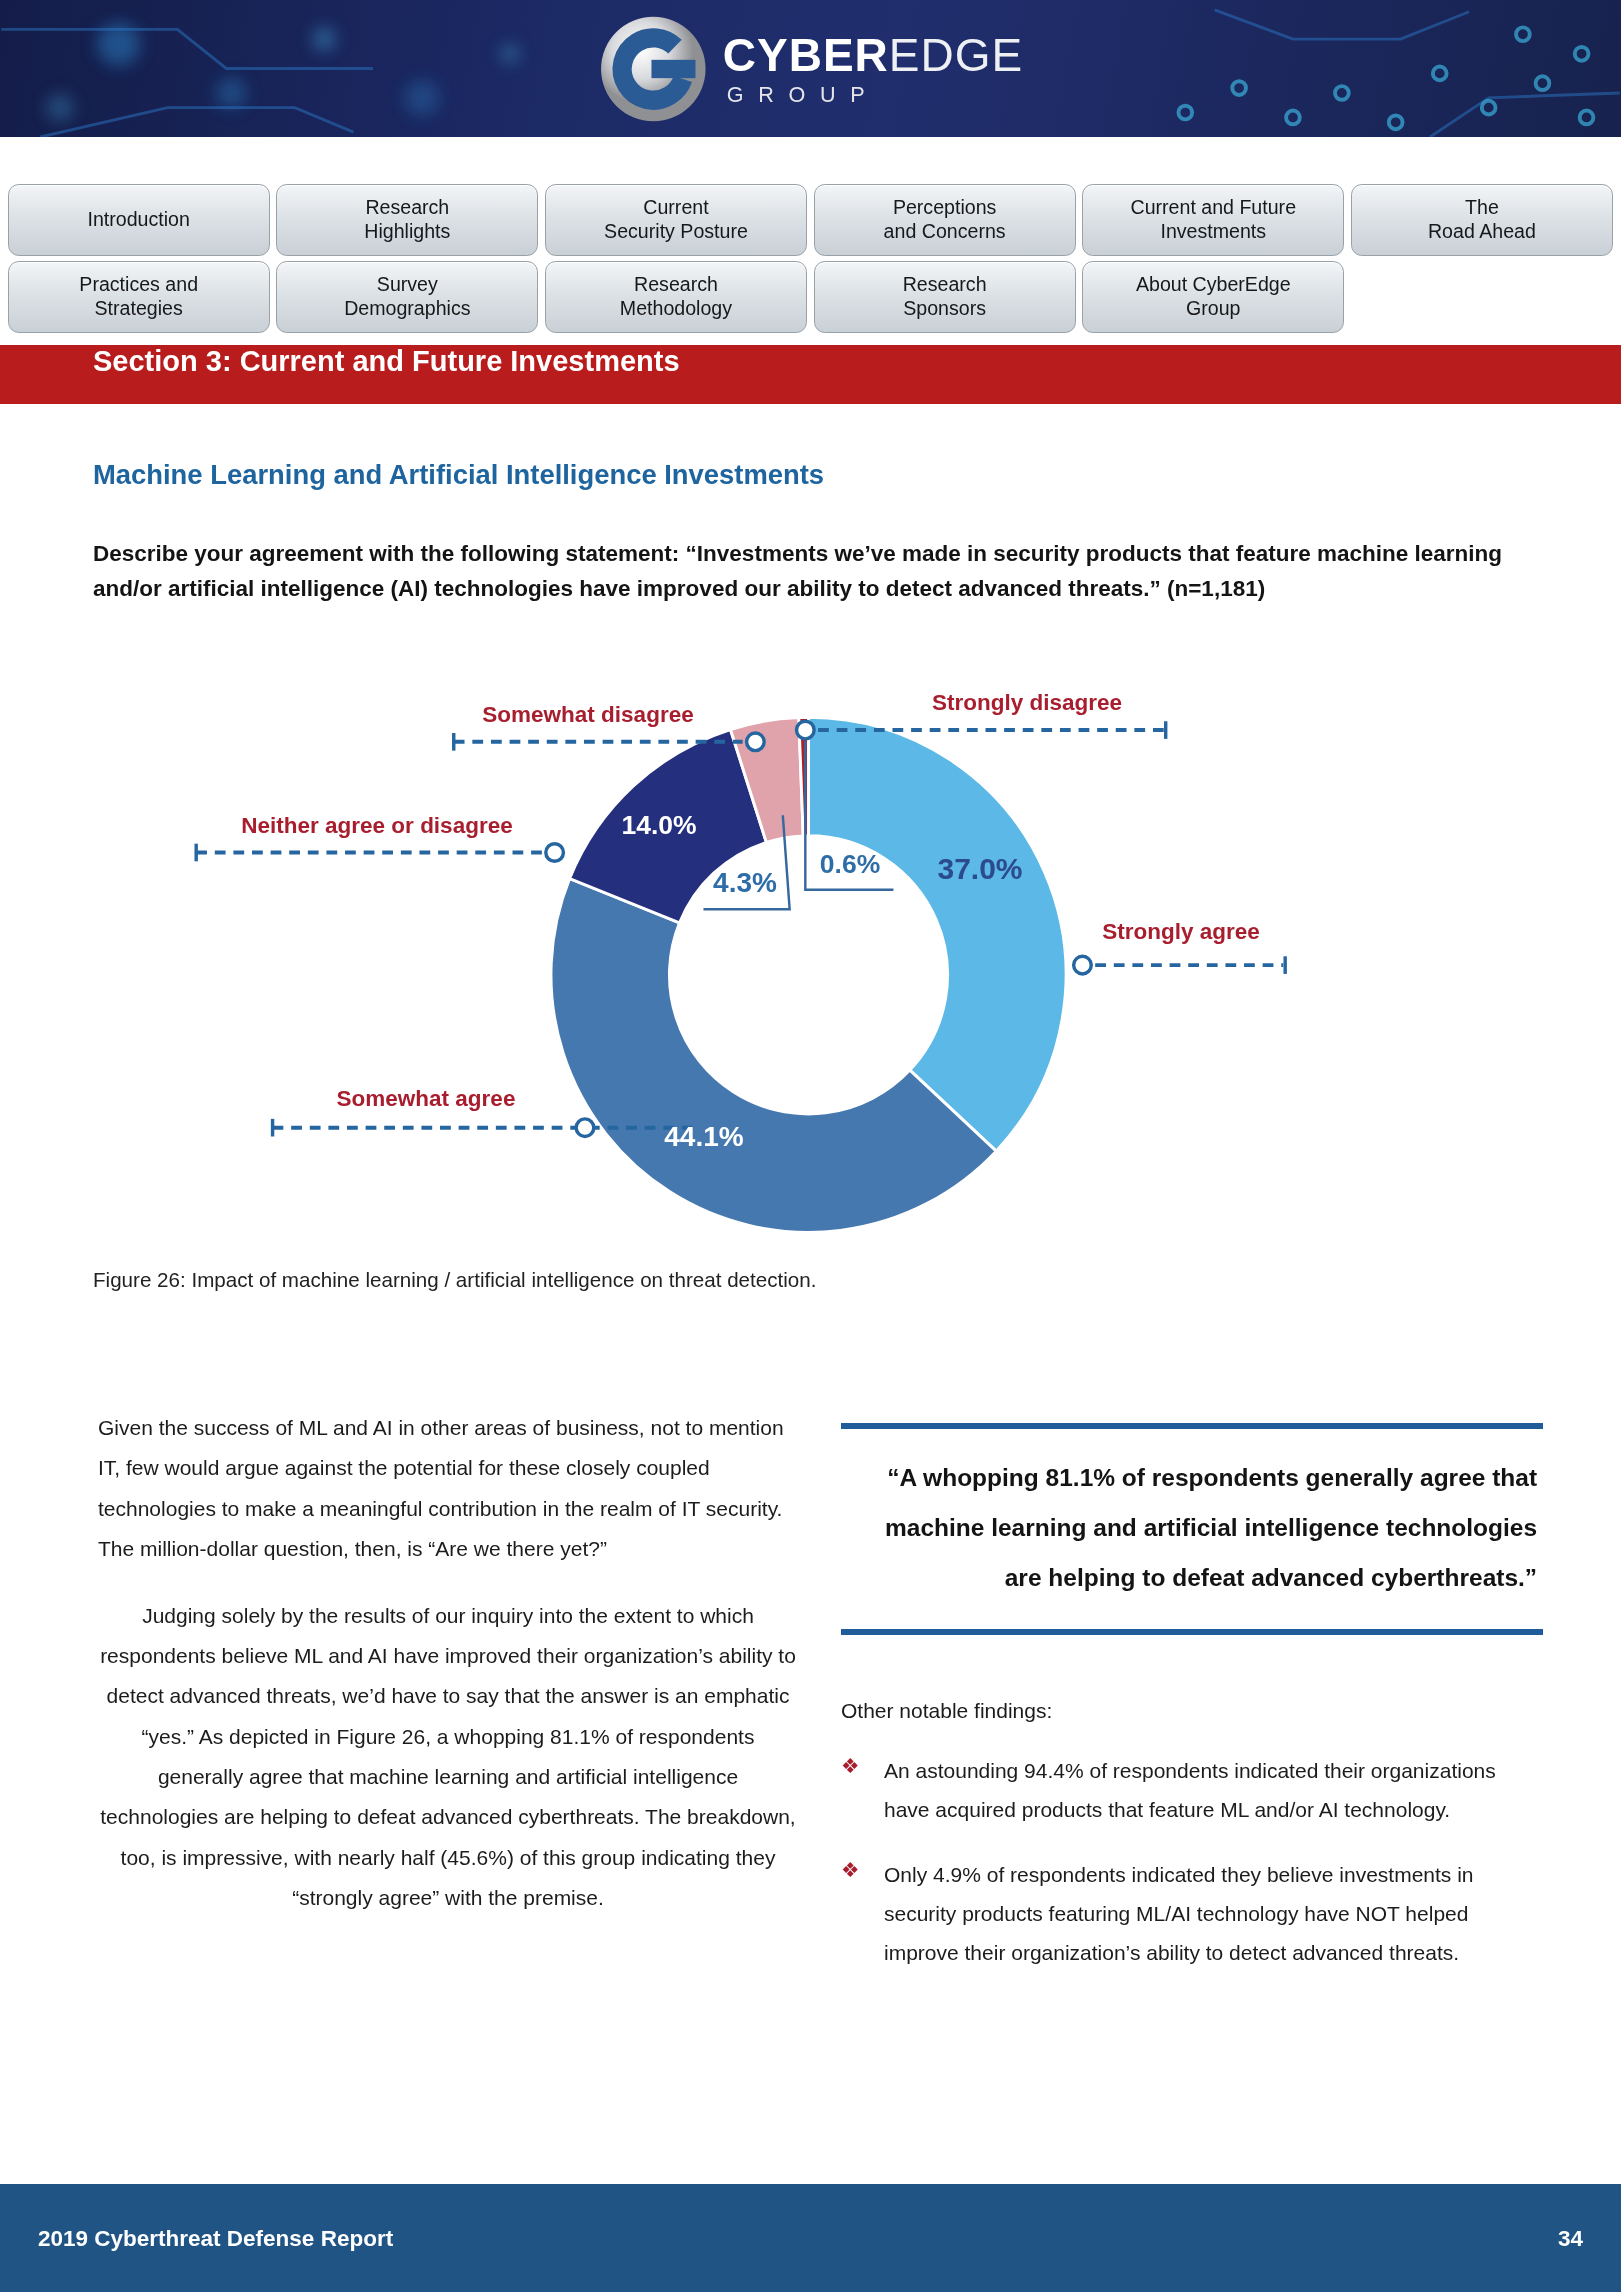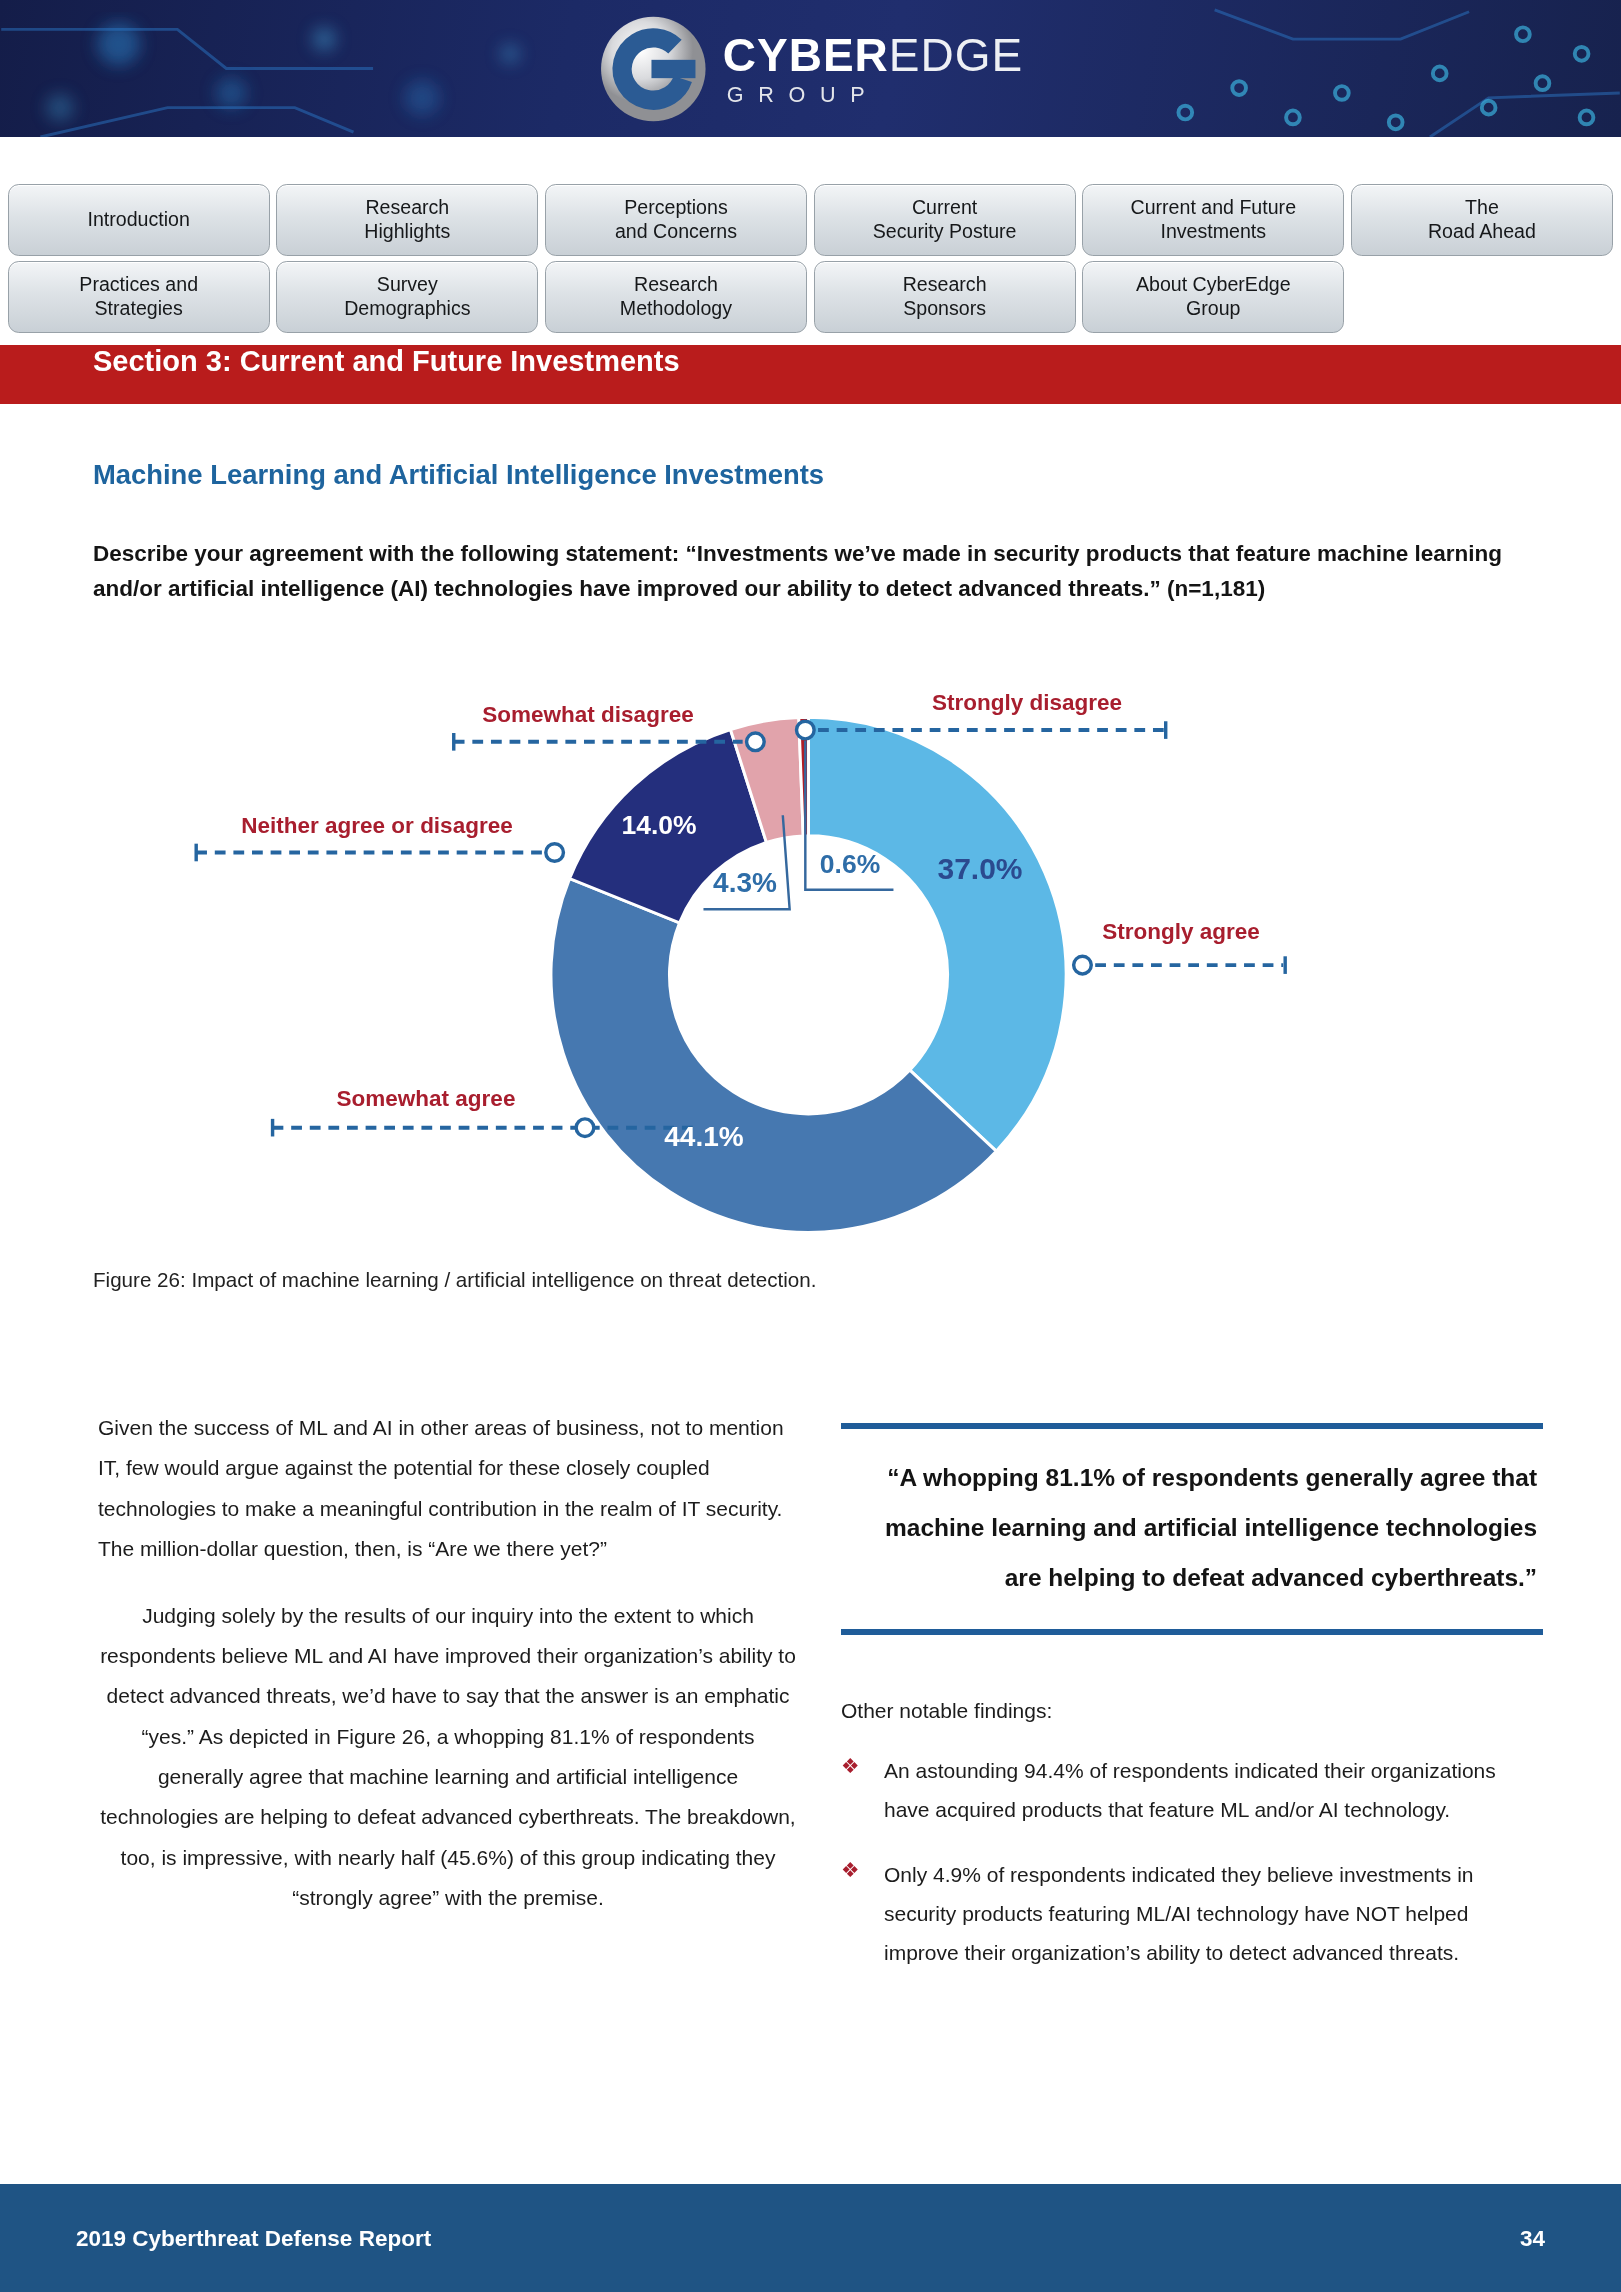--- a/index.html
+++ b/index.html
@@ -148,12 +148,12 @@
         <span>Highlights</span>
       </div>
     <div class="tab">
+        <span>Current</span>
+        <span>Security Posture</span>
+      </div>
+    <div class="tab">
         <span>Perceptions</span>
         <span>and Concerns</span>
-      </div>
-    <div class="tab">
-        <span>Current</span>
-        <span>Security Posture</span>
       </div>
     <div class="tab">
         <span>Current and Future</span>

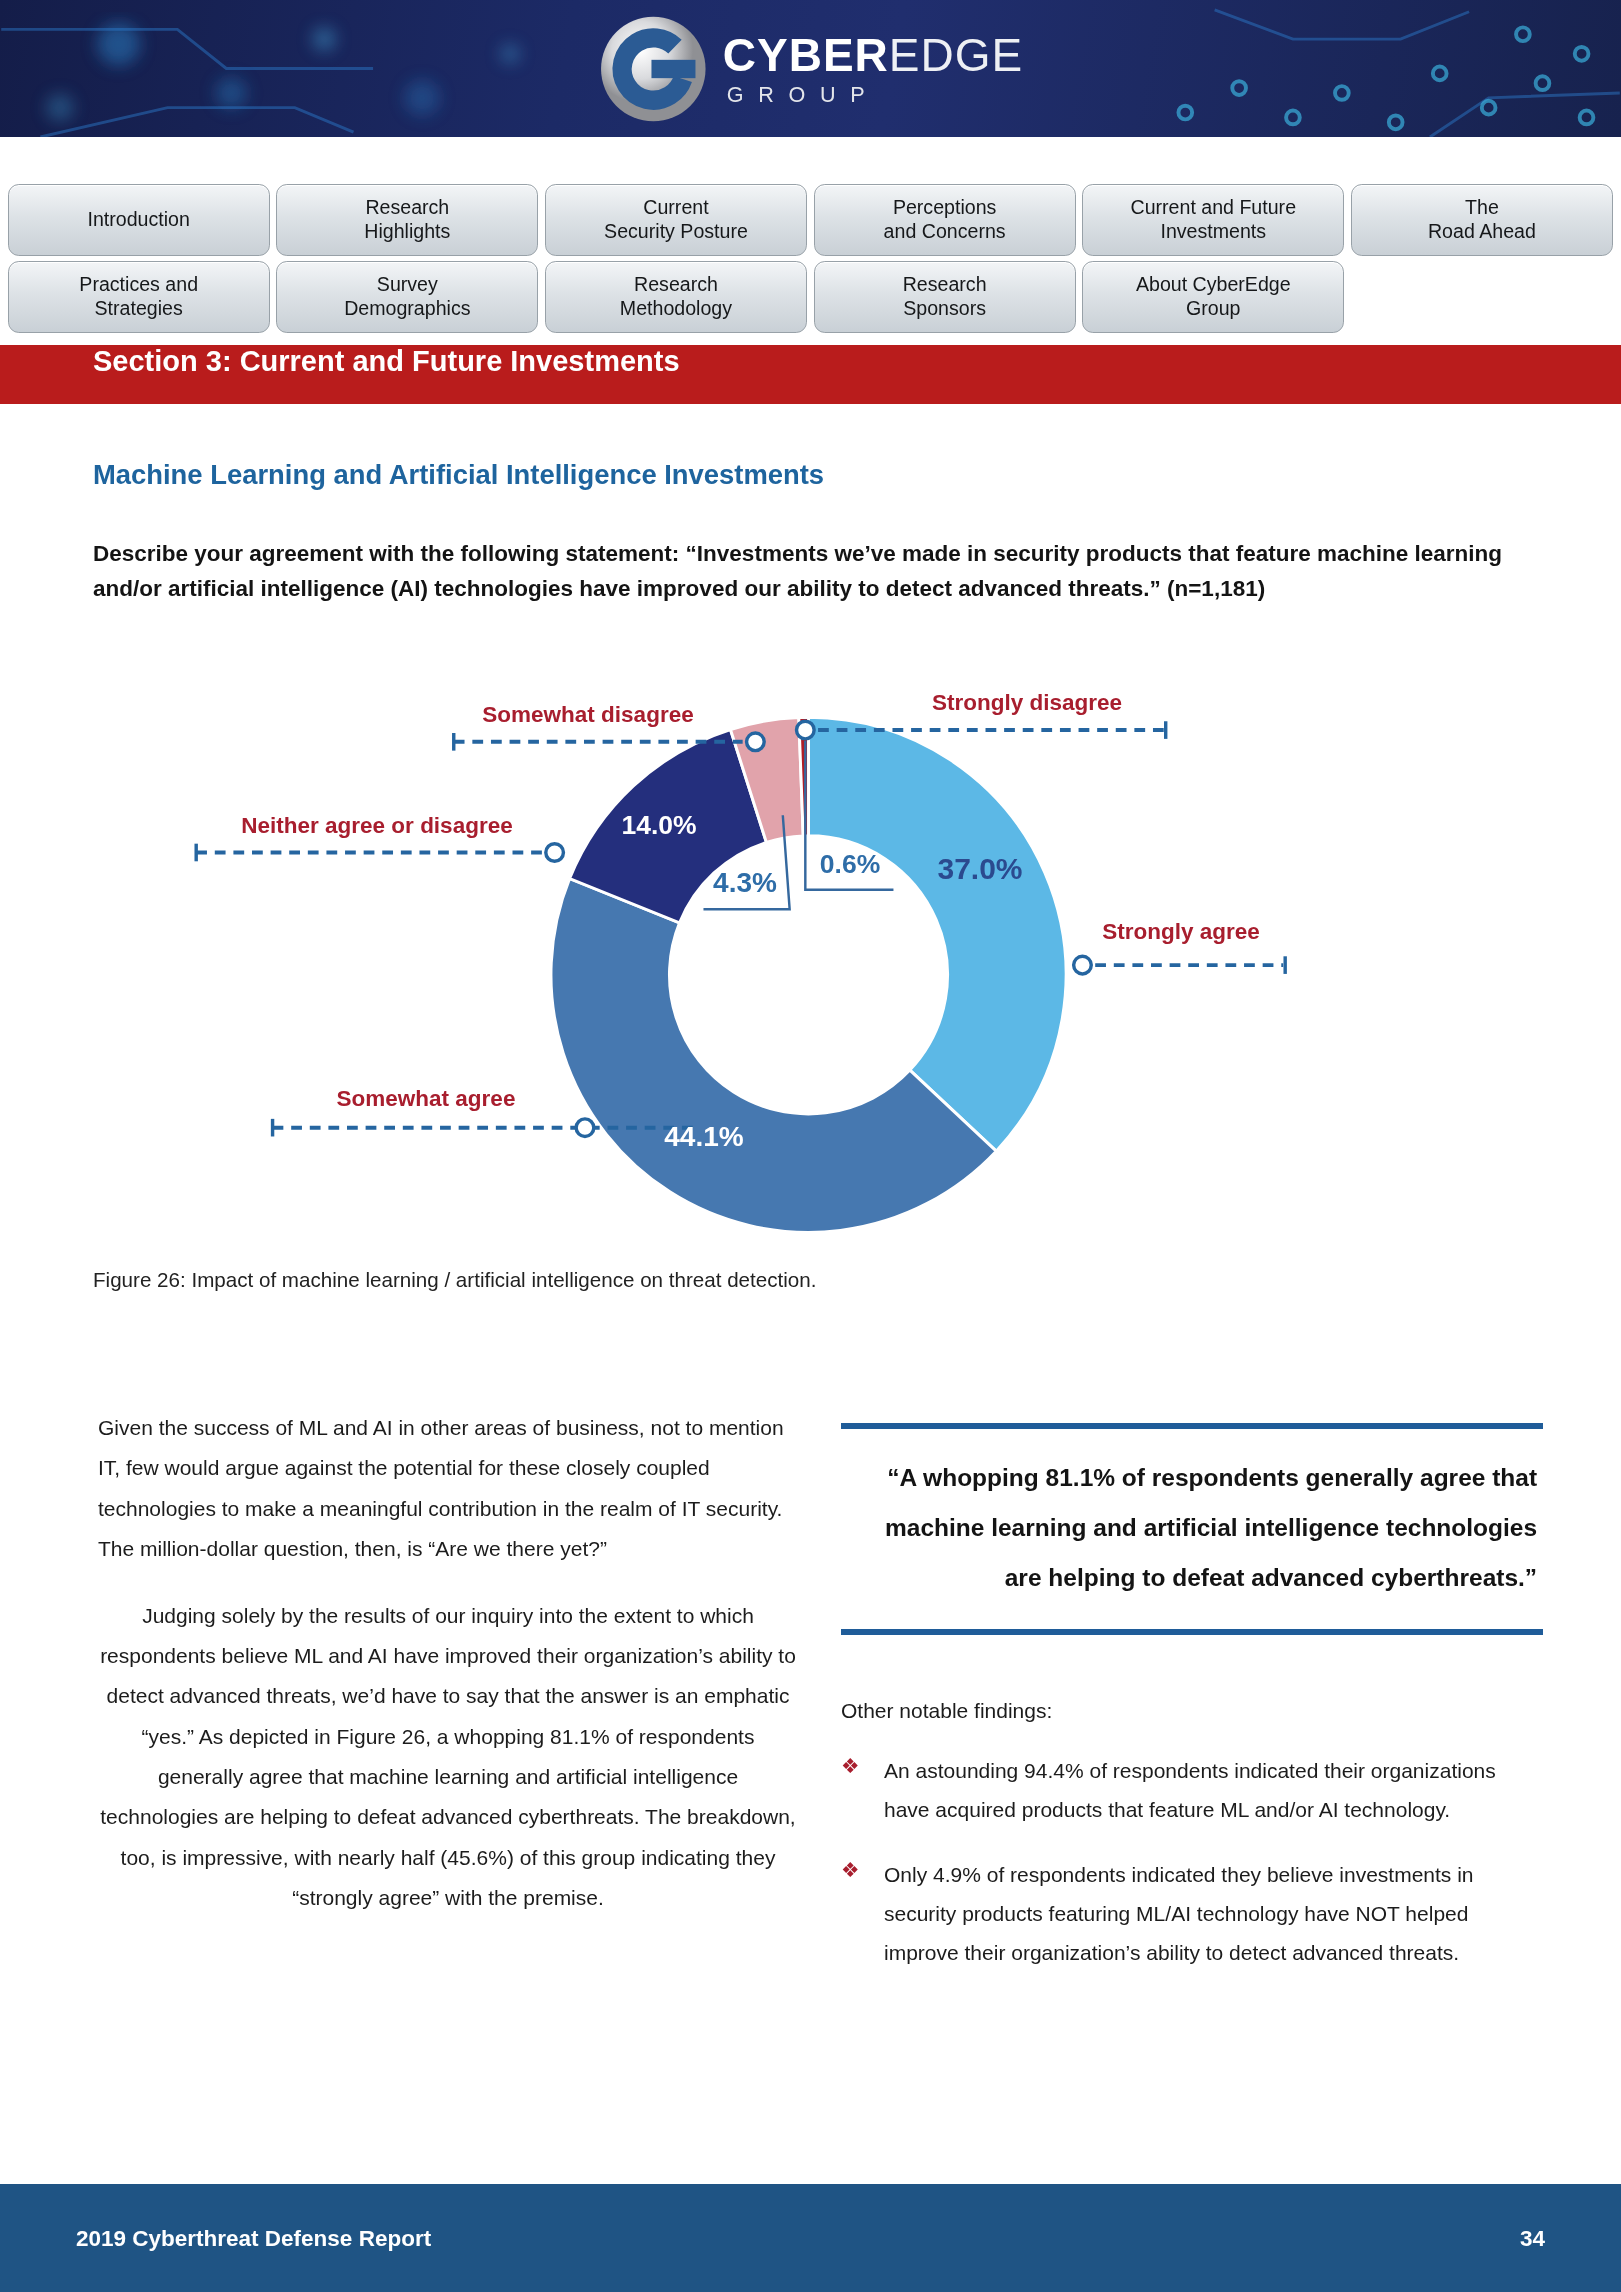--- a/index.html
+++ b/index.html
@@ -73,7 +73,7 @@
   
   .footer { position:absolute; left:0; top:2184px; width:1621px; height:109px;
             background:#1f5484; display:flex; align-items:center;
-            justify-content:space-between; padding:0 76px; }
+            justify-content:space-between; padding:0 38px; }
   .footer span { color:#ffffff; font-size:22.5px; font-weight:700; }
 </style>
 </head>

